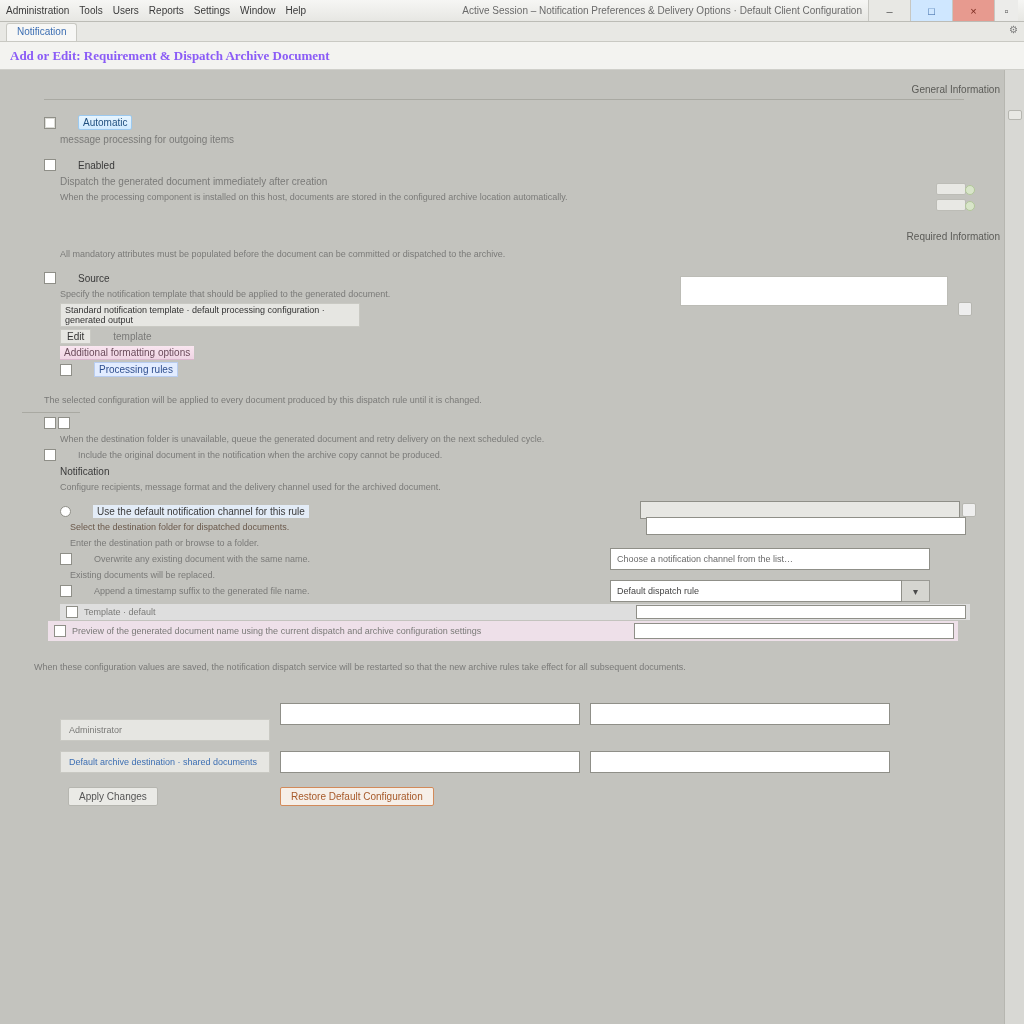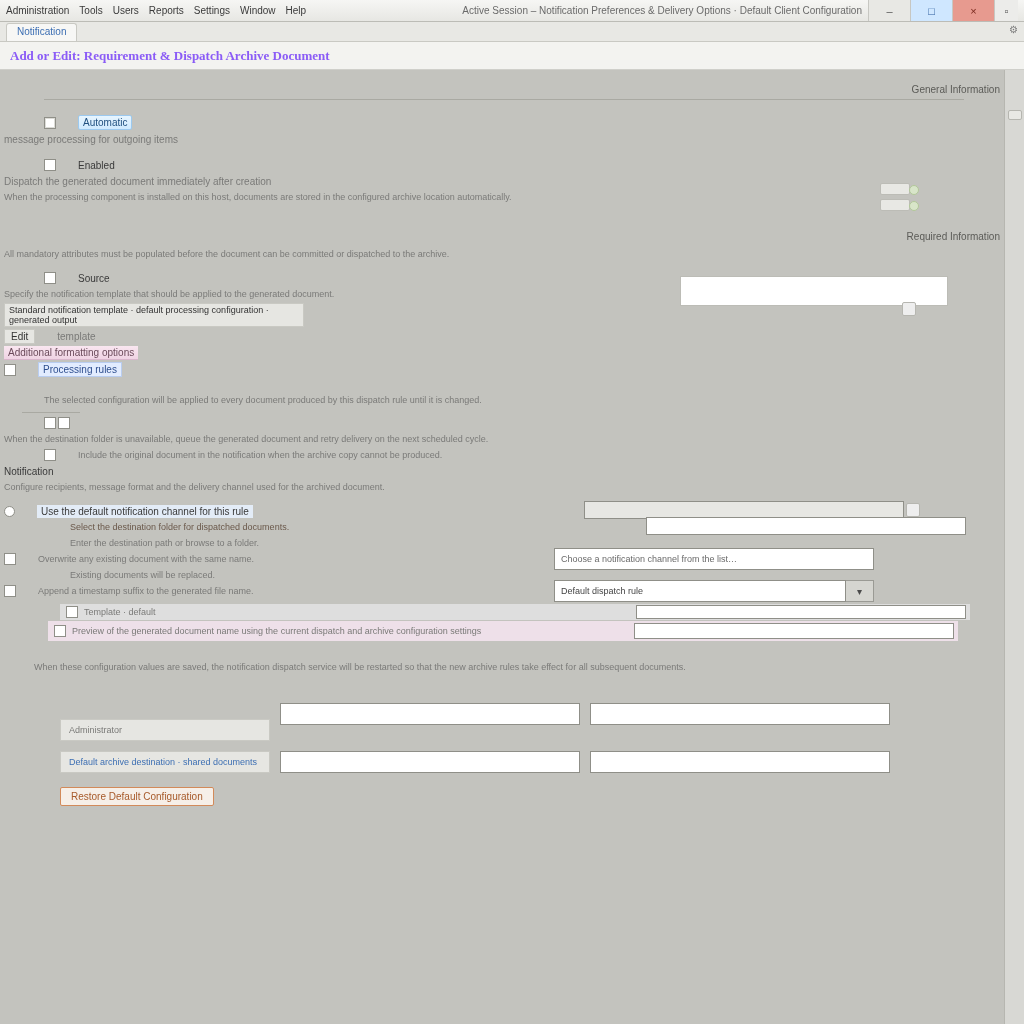--- a/index.html
+++ b/index.html
@@ -48,7 +48,7 @@
 
 .section-head { color:#5b5b57; font-size:10px; margin: 8px 0 4px 8px; text-align: right; }
 .indent-a { margin-left: 40px; }
-.indent-b { }
+.indent-b { margin-left: 56px; }
 .indent-c { margin-left: 66px; }
 
 

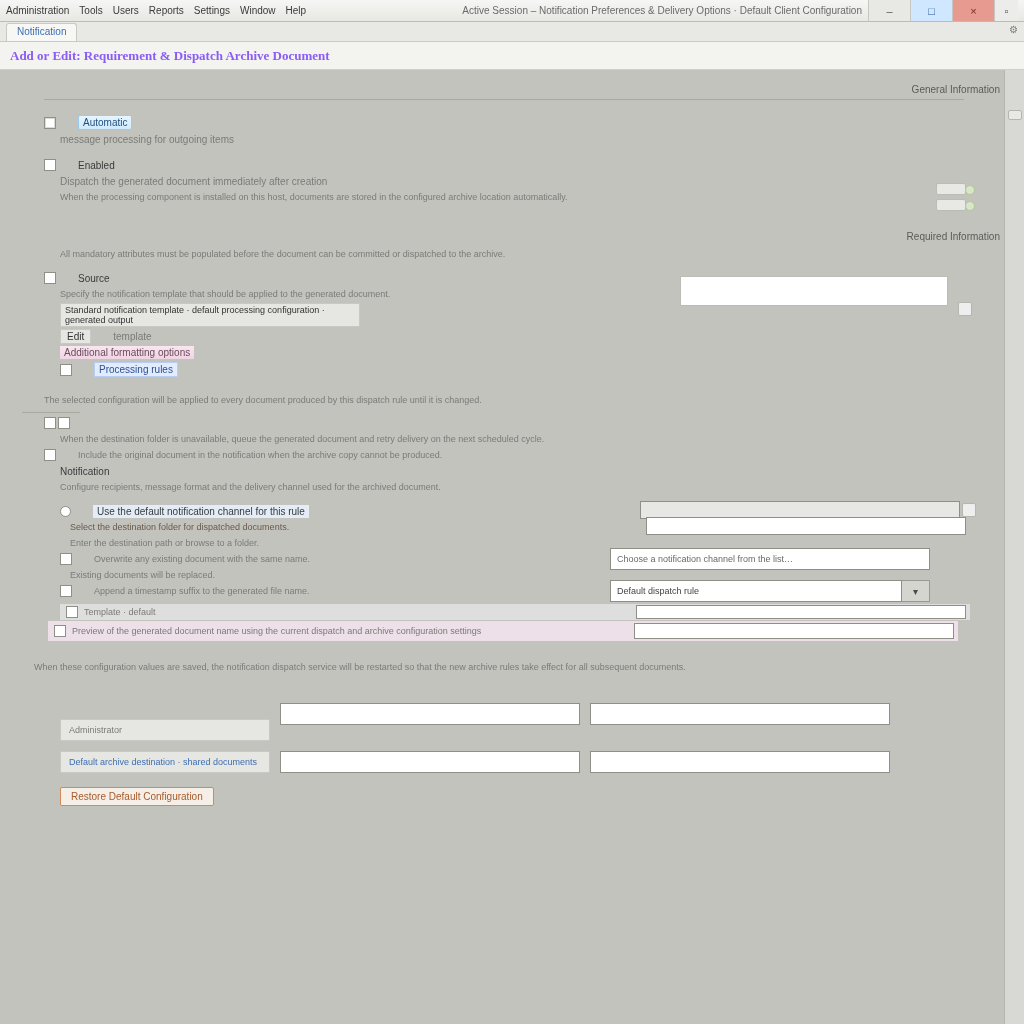--- a/index.html
+++ b/index.html
@@ -261,6 +261,9 @@
       <div class="field" style="height:22px;"></div>
       <div class="field" style="height:22px;"></div>
 
+      <div class="cell-label" style="height:26px;">
+        <span class="btn-gray">Apply Changes</span>
+      </div>
       <div style="height:26px; display:flex; align-items:center;">
         <span class="btn-orange">Restore Default Configuration</span>
       </div>

